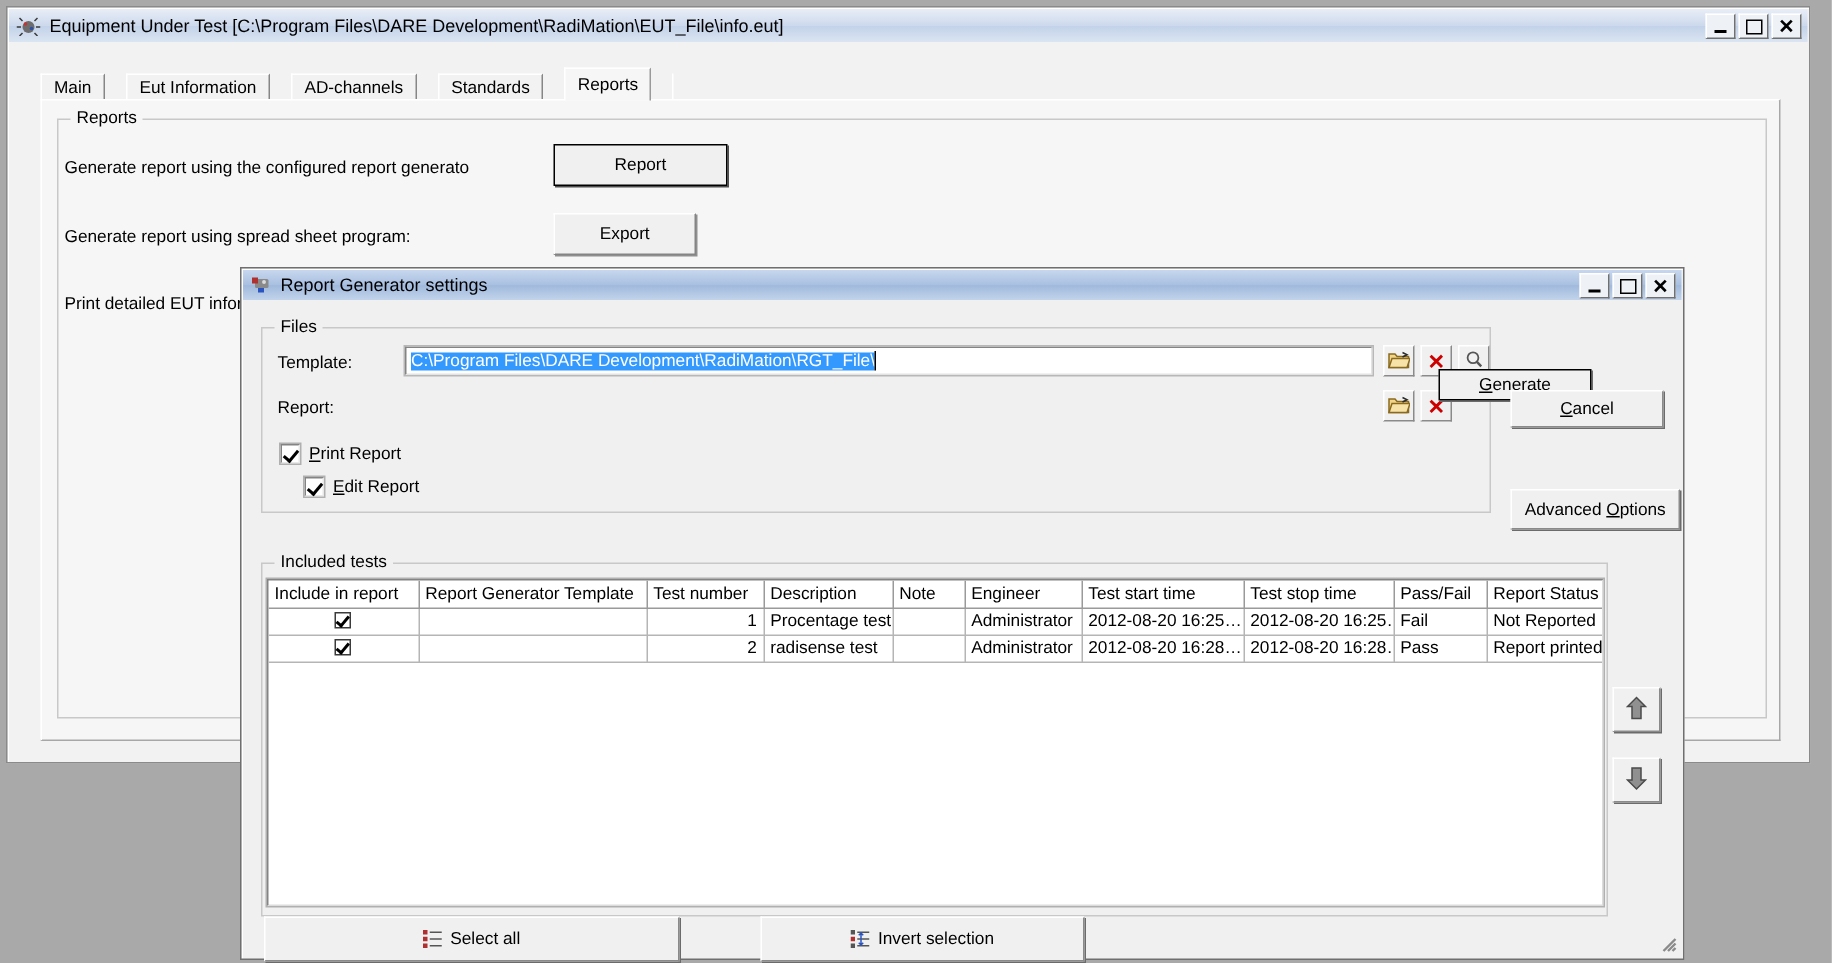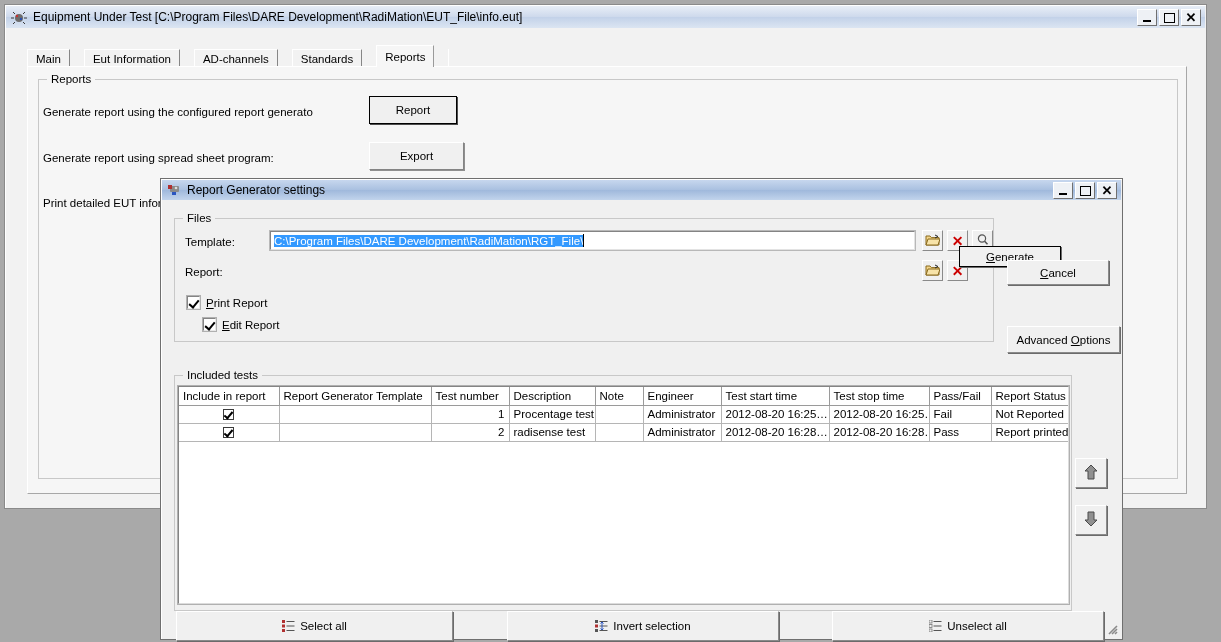--- a/index.html
+++ b/index.html
@@ -361,7 +361,7 @@
       <span id="reports-group-label">Reports</span>
 
       <span class="row-label" style="left:4px; top:26px;">Generate report  using the  configured report generato</span>
-      <div class="big-btn default" style="left:330px; top:16px; width:88px; height:28px;">Report</div>
+      <div class="big-btn default" style="left:330px; top:16px; width:116px; height:28px;">Report</div>
 
       <span class="row-label" style="left:4px; top:72px;">Generate report using spread sheet program:</span>
       <div class="big-btn" style="left:330px; top:62px; width:95px; height:28px; box-shadow:1px 1px 0 #8f8f8f;">Export</div>

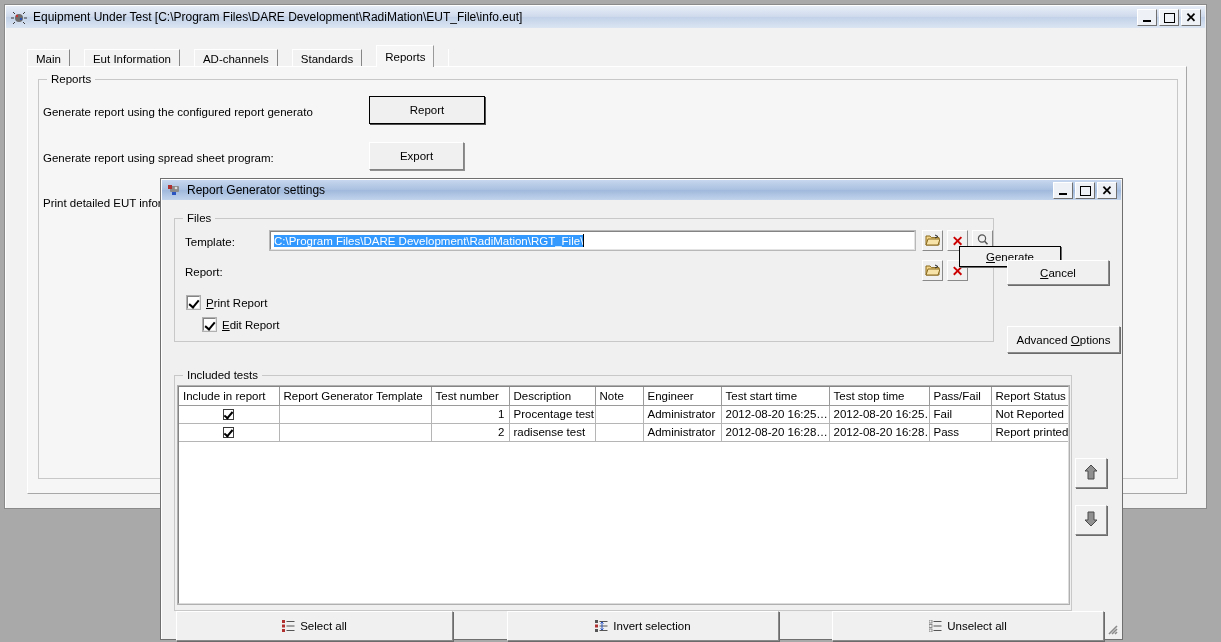--- a/index.html
+++ b/index.html
@@ -544,7 +544,7 @@
       <span>Select all</span>
     </div>
 
-    <div class="bottom-btn" style="left:345px; top:411px; width:272px;">
+    <div class="bottom-btn" style="left:345px; top:411px; width:216px;">
       <span class="list-icon">
         <svg width="13" height="12" viewBox="0 0 13 12">
           <rect x="0" y="0" width="3" height="3" fill="#555"></rect>

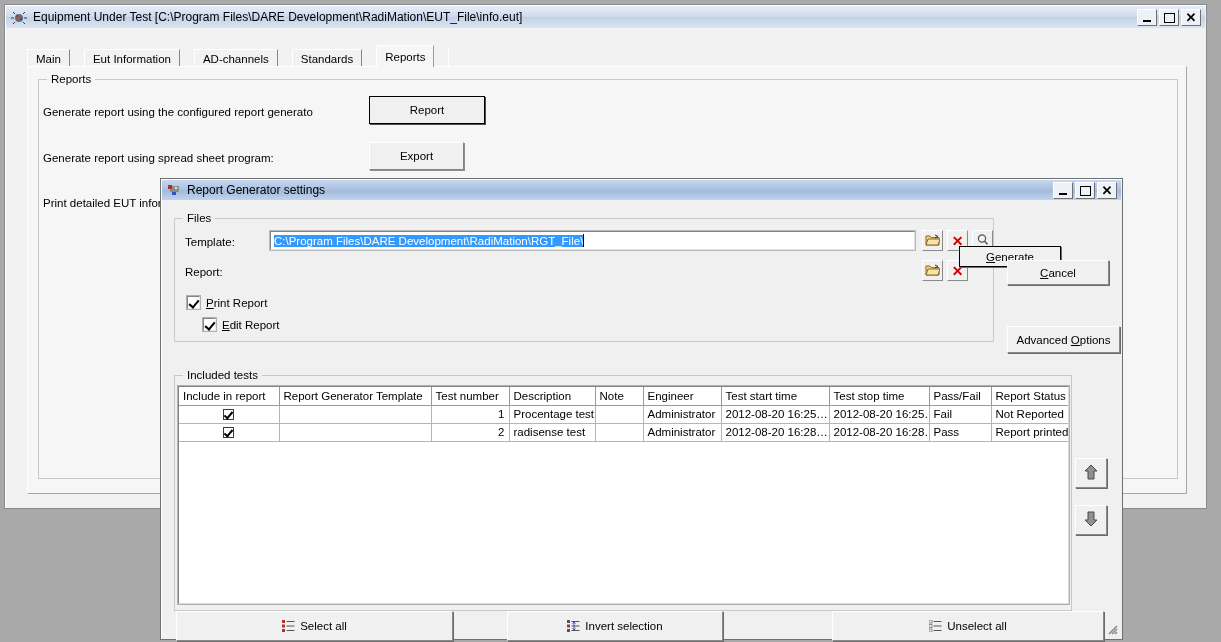--- a/index.html
+++ b/index.html
@@ -559,19 +559,6 @@
       <span>Invert selection</span>
     </div>
 
-    <div class="bottom-btn" style="left:670px; top:411px; width:272px;">
-      <span class="list-icon">
-        <svg width="13" height="12" viewBox="0 0 13 12">
-          <rect x="0" y="0" width="3" height="3" fill="none" stroke="#777" stroke-width="0.8"></rect>
-          <rect x="0" y="4.5" width="3" height="3" fill="none" stroke="#777" stroke-width="0.8"></rect>
-          <rect x="0" y="9" width="3" height="3" fill="none" stroke="#777" stroke-width="0.8"></rect>
-          <rect x="4.5" y="1" width="8" height="1" fill="#555"></rect>
-          <rect x="4.5" y="5.5" width="8" height="1" fill="#555"></rect>
-          <rect x="4.5" y="10" width="8" height="1" fill="#555"></rect>
-        </svg>
-      </span>
-      <span>Unselect all</span>
-    </div>
 
     <div id="resize-grip">
       <svg width="14" height="14" viewBox="0 0 14 14">

